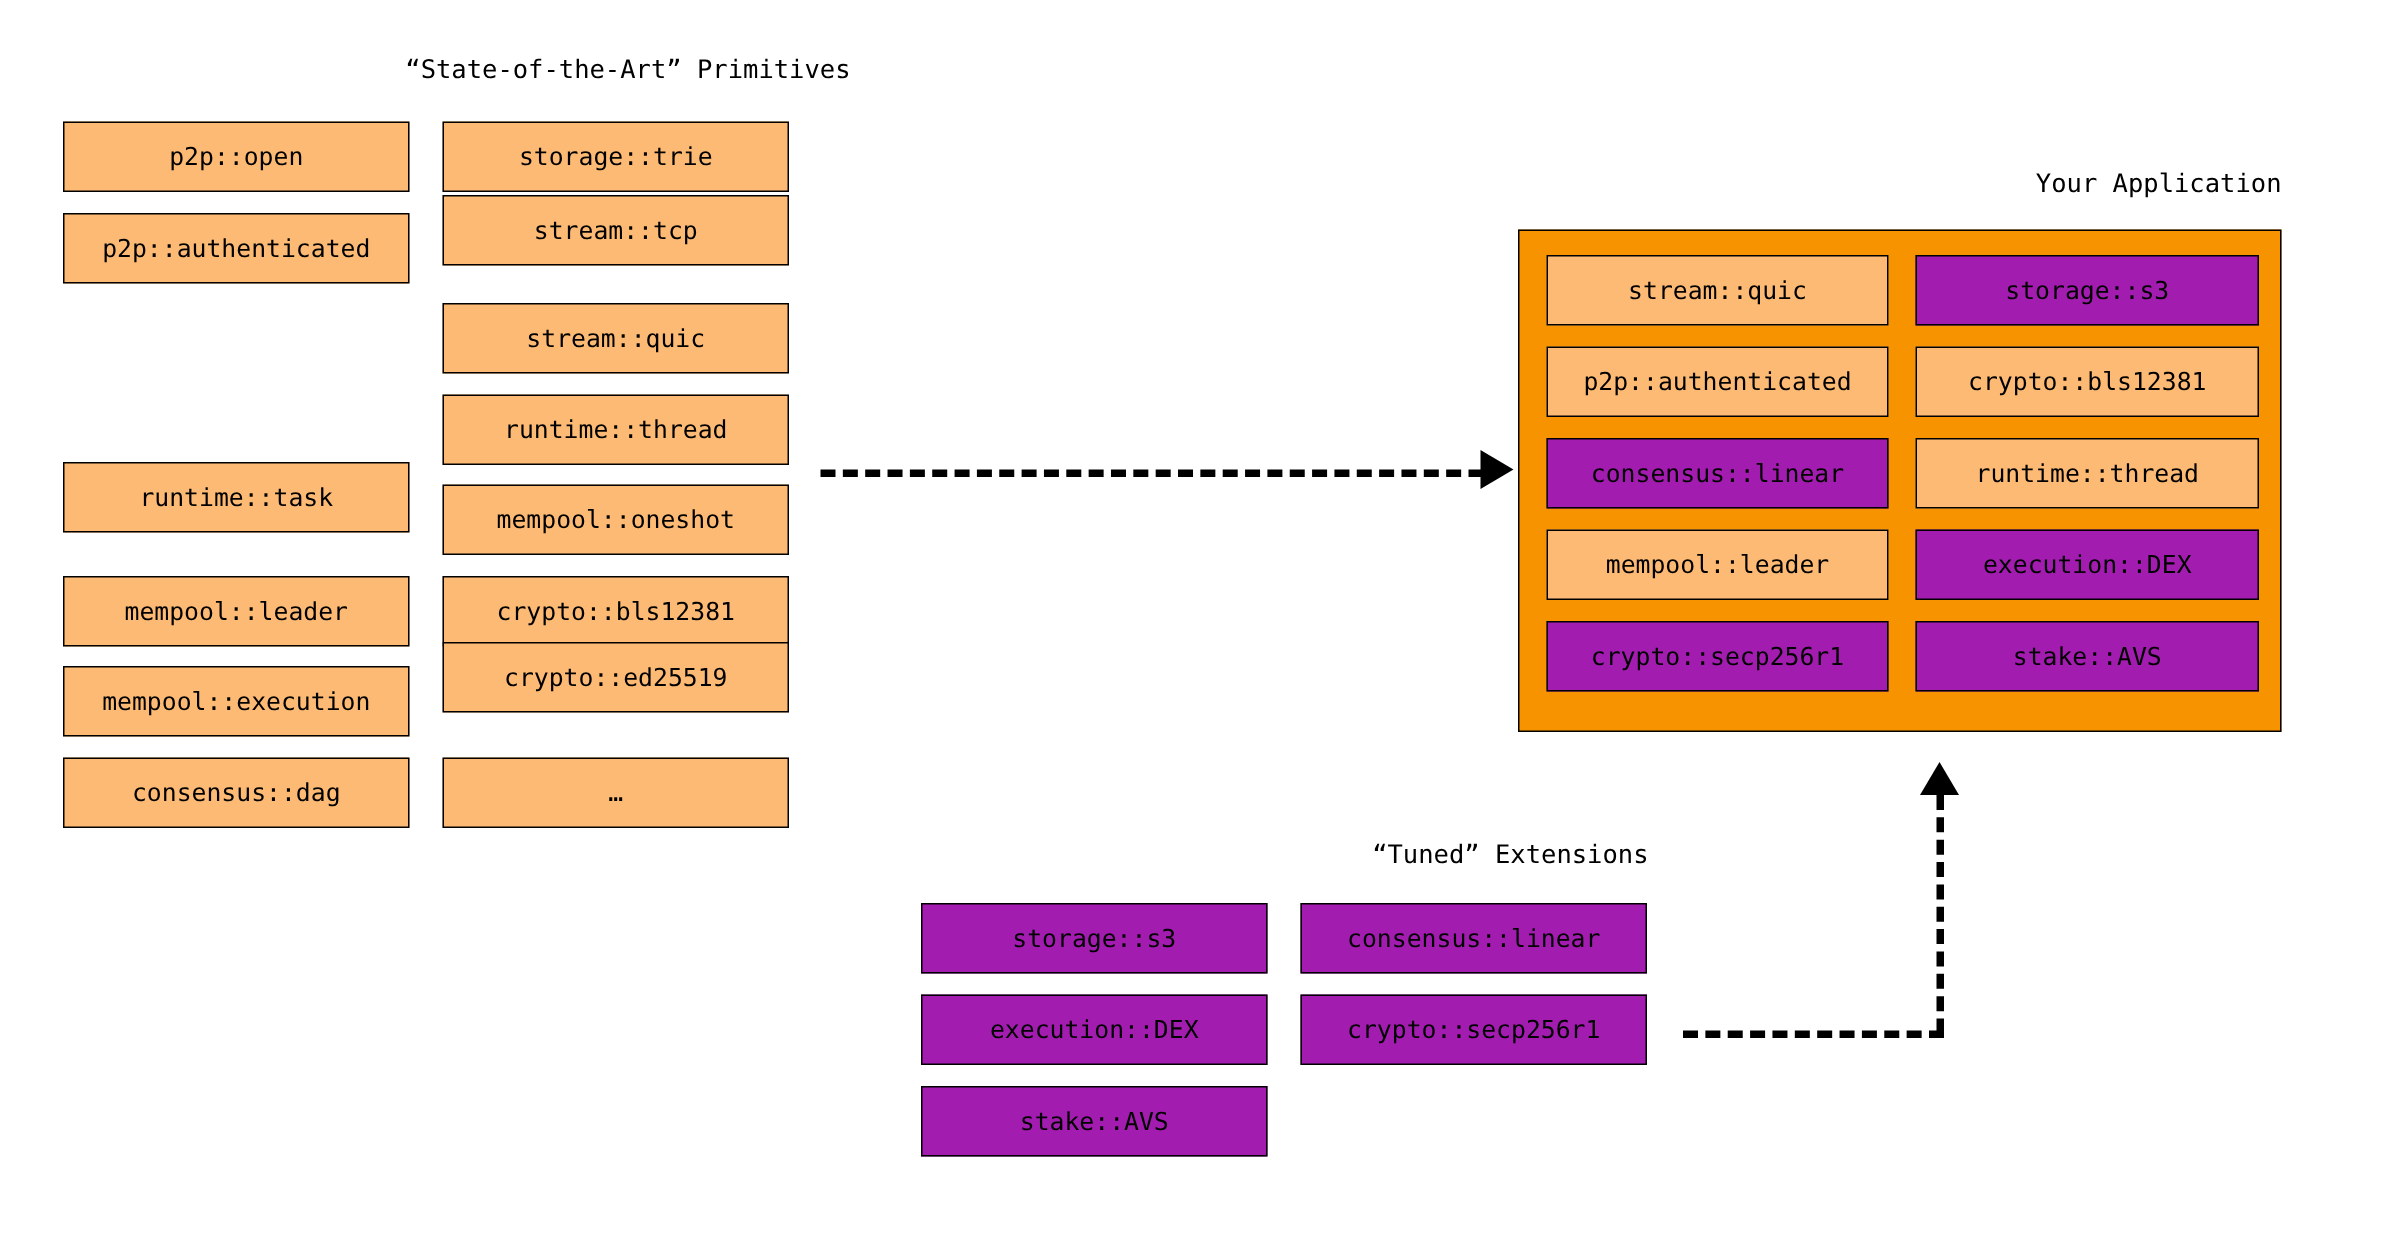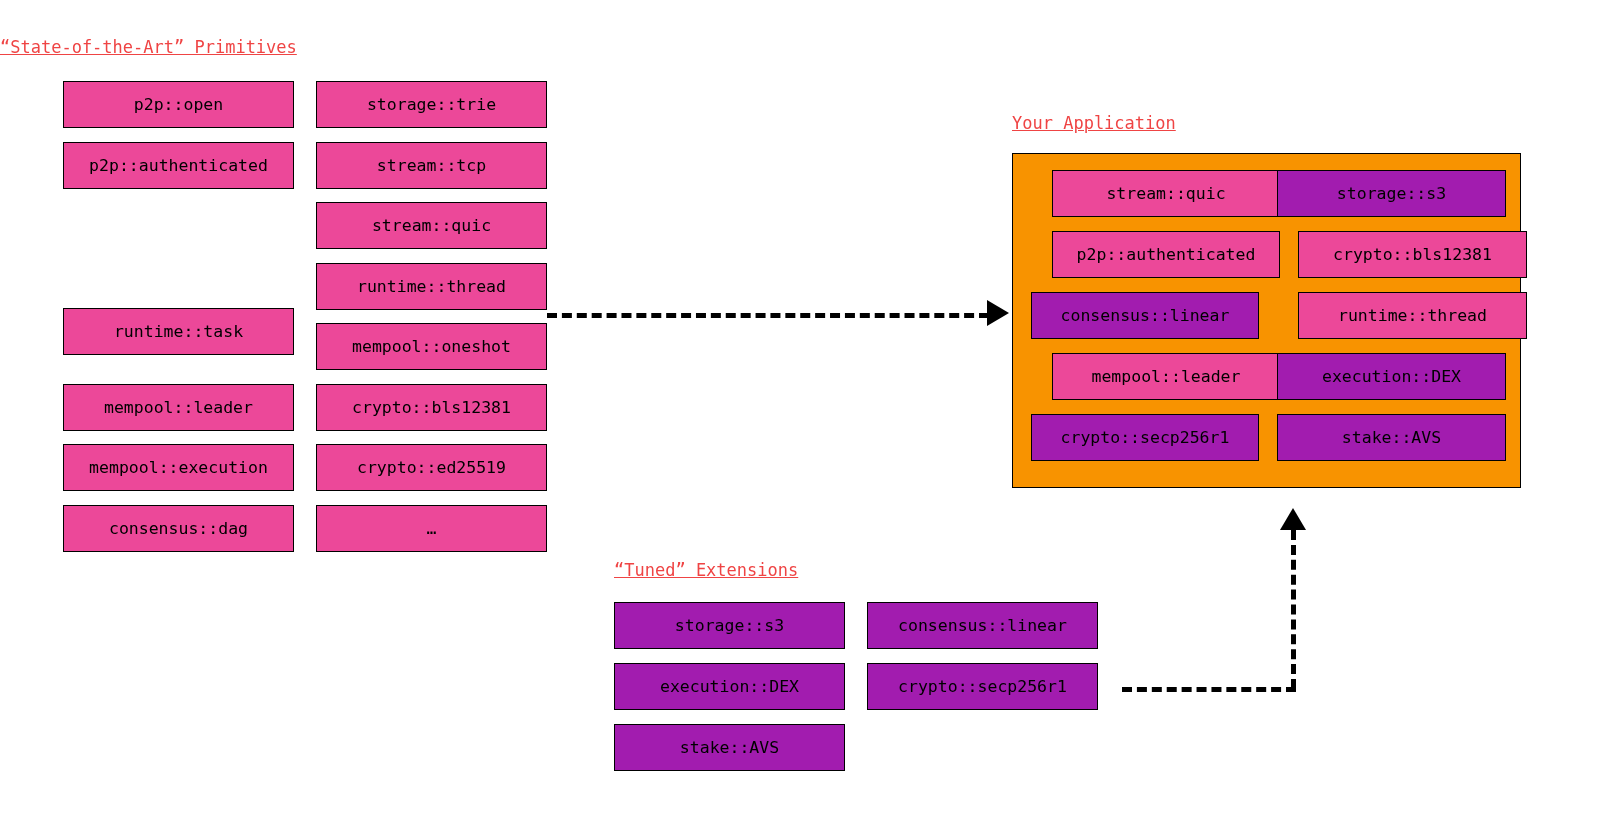--- a/index.html
+++ b/index.html
@@ -29,9 +29,8 @@
     line-height: 20px;
     letter-spacing: 0px;
     white-space: nowrap;
-    color: #ef4444;
-    text-align: left;
-    text-decoration: underline;
+    color: #000000;
+    text-align: right;
   }
   #caption-primitives { left: 0px;   top: 37px;  width: 567px; }
   #caption-application { left: 1012px; top: 113px; width: 509px; }

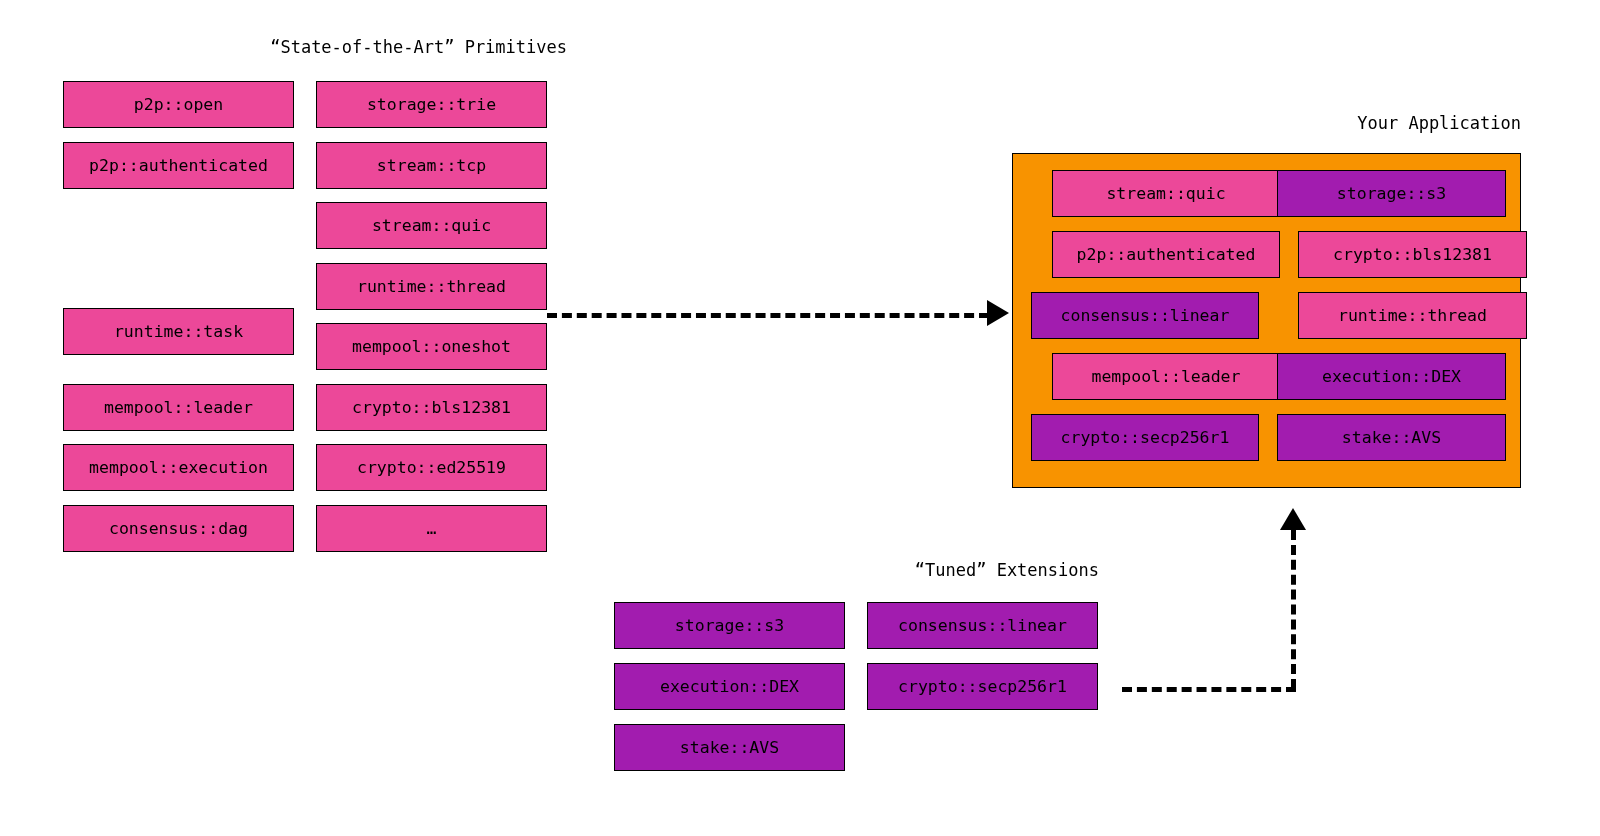--- a/index.html
+++ b/index.html
@@ -49,7 +49,7 @@
     white-space: nowrap;
     color: #000000;
   }
-  .node.green { background: #ec4899; margin-left: 21px; }
+  .node.green { background: #fdba74; }
   .node.pink  { background: #a21caf; }
 
   

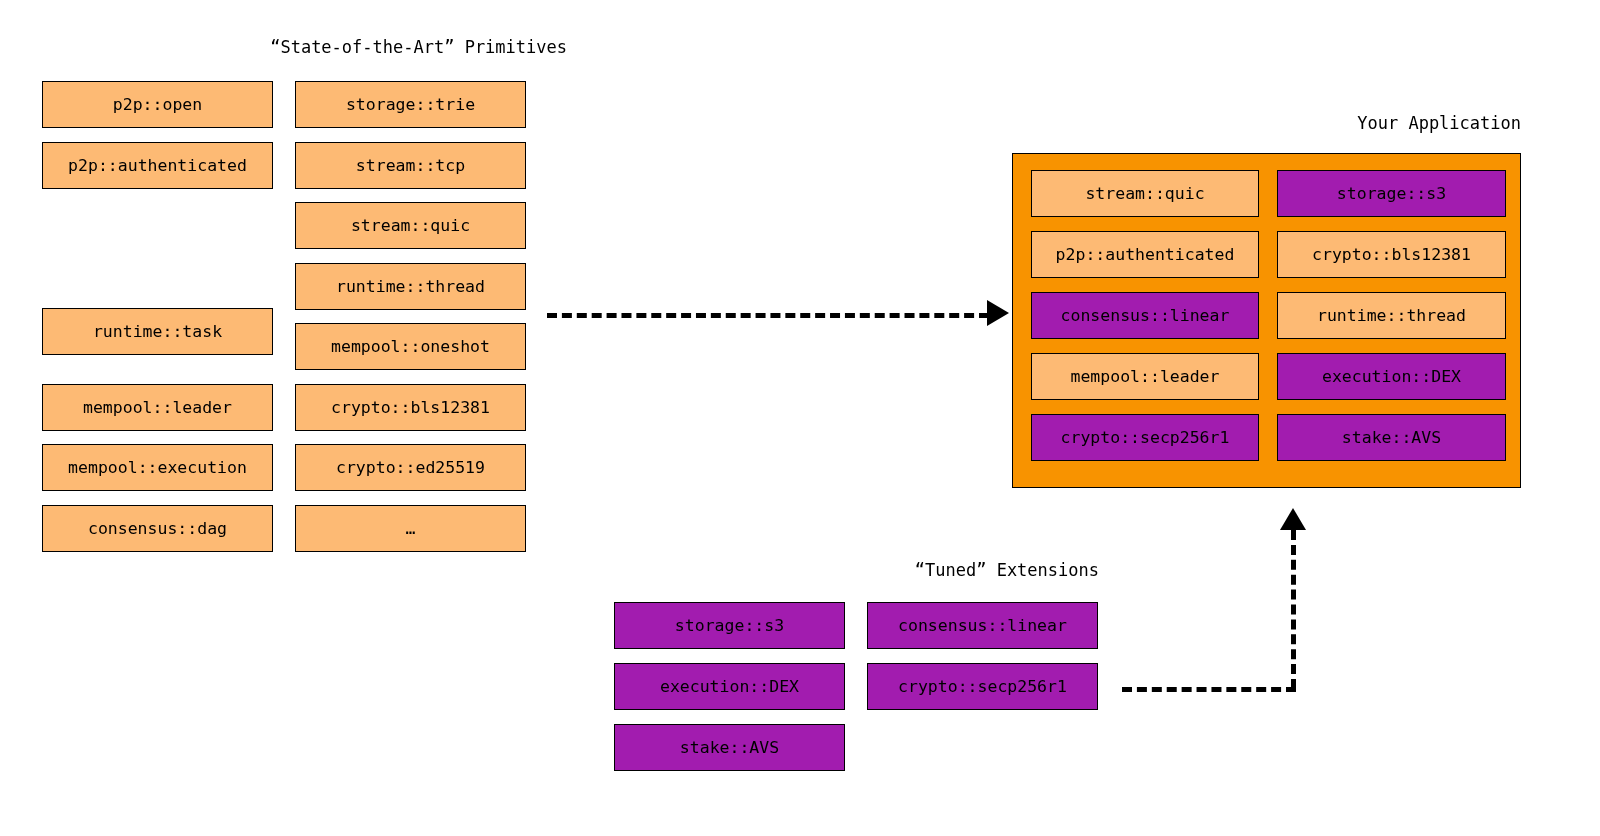--- a/index.html
+++ b/index.html
@@ -124,7 +124,7 @@
   <div class="node green col-p-left" style="top:505px">consensus::dag</div>
 
   <div class="node green col-p-right" style="top:81px">storage::trie</div>
-  <div class="node green col-p-right" style="top:142px">stream::tcp</div>
+  <div class="node green col-p-right" style="top:130px">stream::tcp</div>
   <div class="node green col-p-right" style="top:202px">stream::quic</div>
   <div class="node green col-p-right" style="top:263px">runtime::thread</div>
   <div class="node green col-p-right" style="top:323px">mempool::oneshot</div>

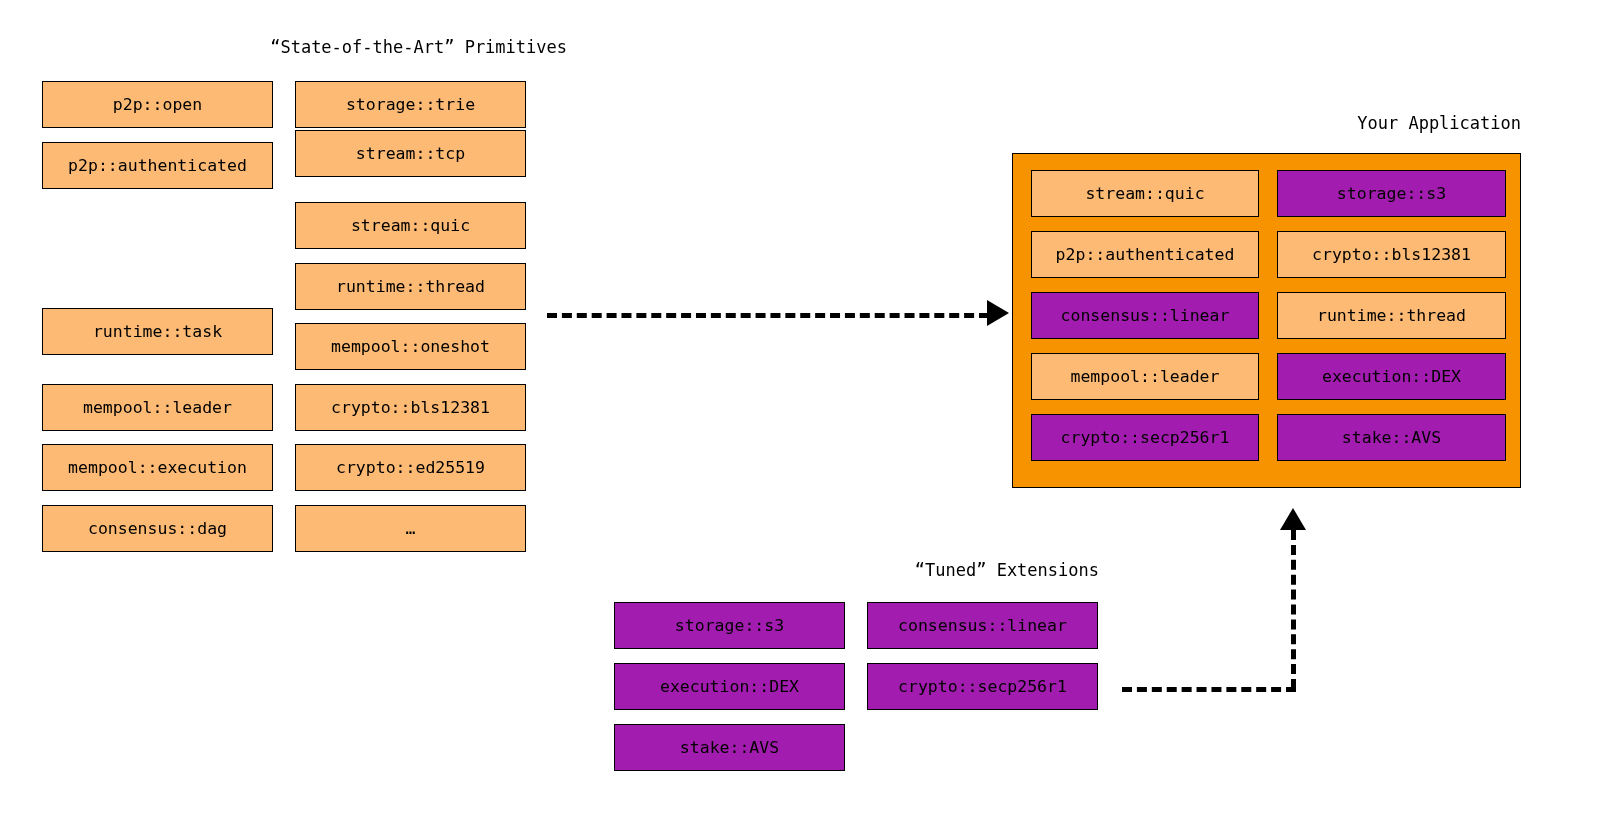--- a/index.html
+++ b/index.html
@@ -129,7 +129,7 @@
   <div class="node green col-p-right" style="top:263px">runtime::thread</div>
   <div class="node green col-p-right" style="top:323px">mempool::oneshot</div>
   <div class="node green col-p-right" style="top:384px">crypto::bls12381</div>
-  <div class="node green col-p-right" style="top:444px">crypto::ed25519</div>
+  <div class="node green col-p-right" style="top:428px">crypto::ed25519</div>
   <div class="node green col-p-right" style="top:505px">…</div>
 
   <div class="caption" id="caption-application">Your Application</div>

